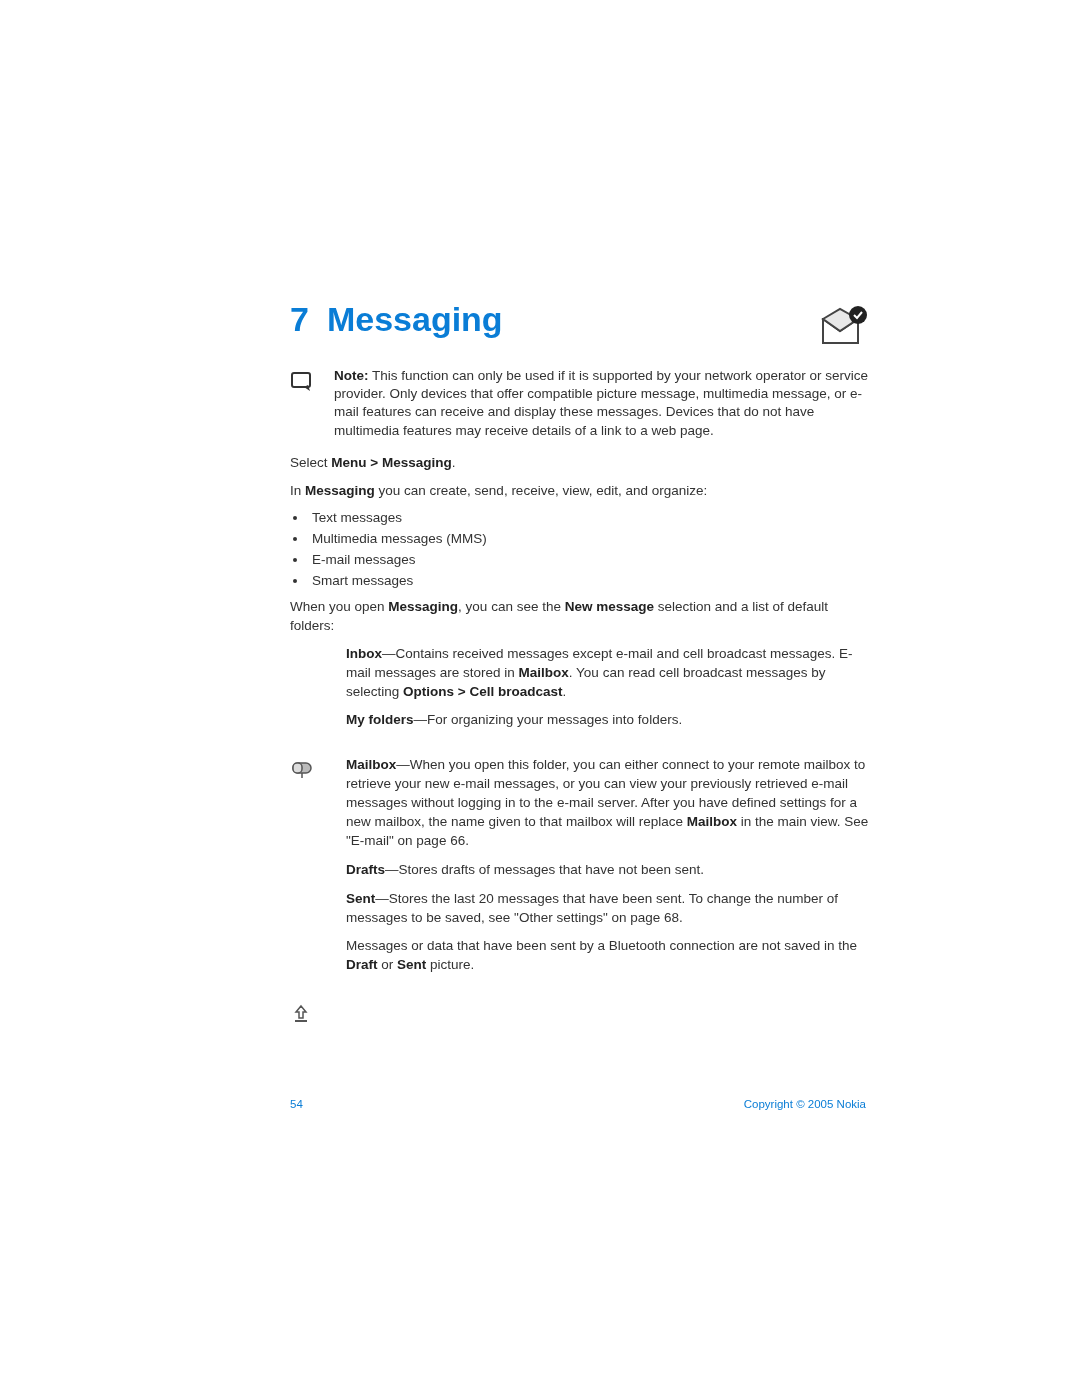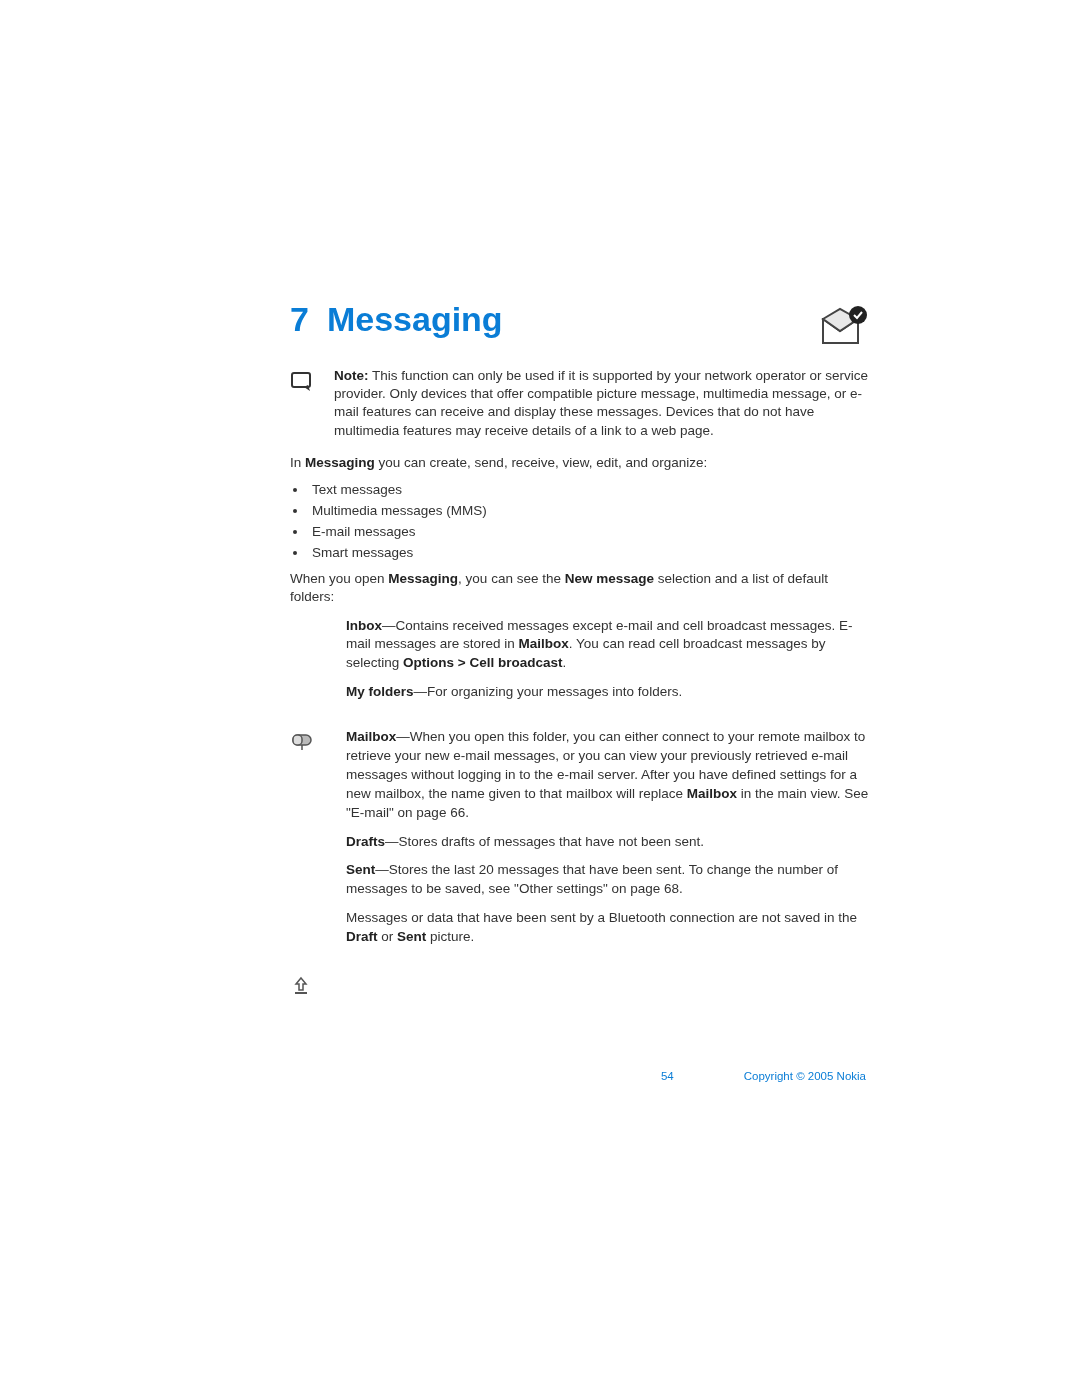--- a/index.html
+++ b/index.html
@@ -106,6 +106,9 @@
     </div>
   </div>
 
+  <p class="body-p">
+    <span>Select </span><b>Menu &gt; Messaging</b><span>.</span>
+  </p>
 
   <p class="body-p">
     <span>In </span><b>Messaging</b><span> you can create, send, receive, view, edit, and organize:</span>

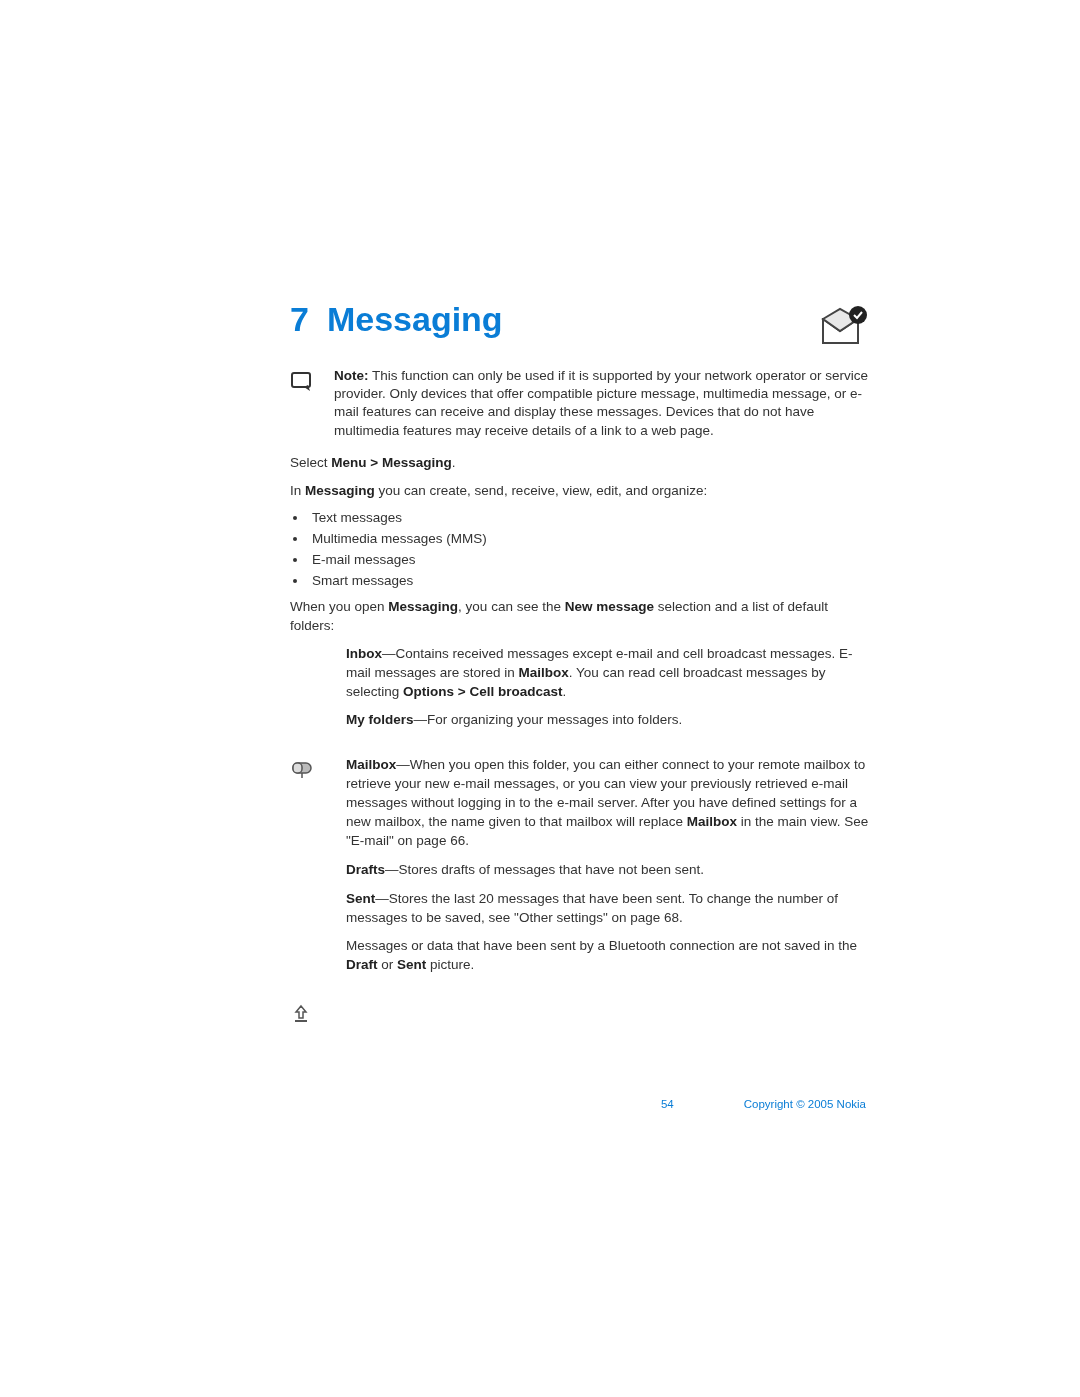--- a/index.html
+++ b/index.html
@@ -64,7 +64,7 @@
   .folder-text p { margin: 0 0 10px 0; }
   .footer {
     display: flex;
-    justify-content: flex-end;
+    justify-content: space-between;
     gap: 70px;
     font-size: 11.5px;
     color: #0a7dd6;

